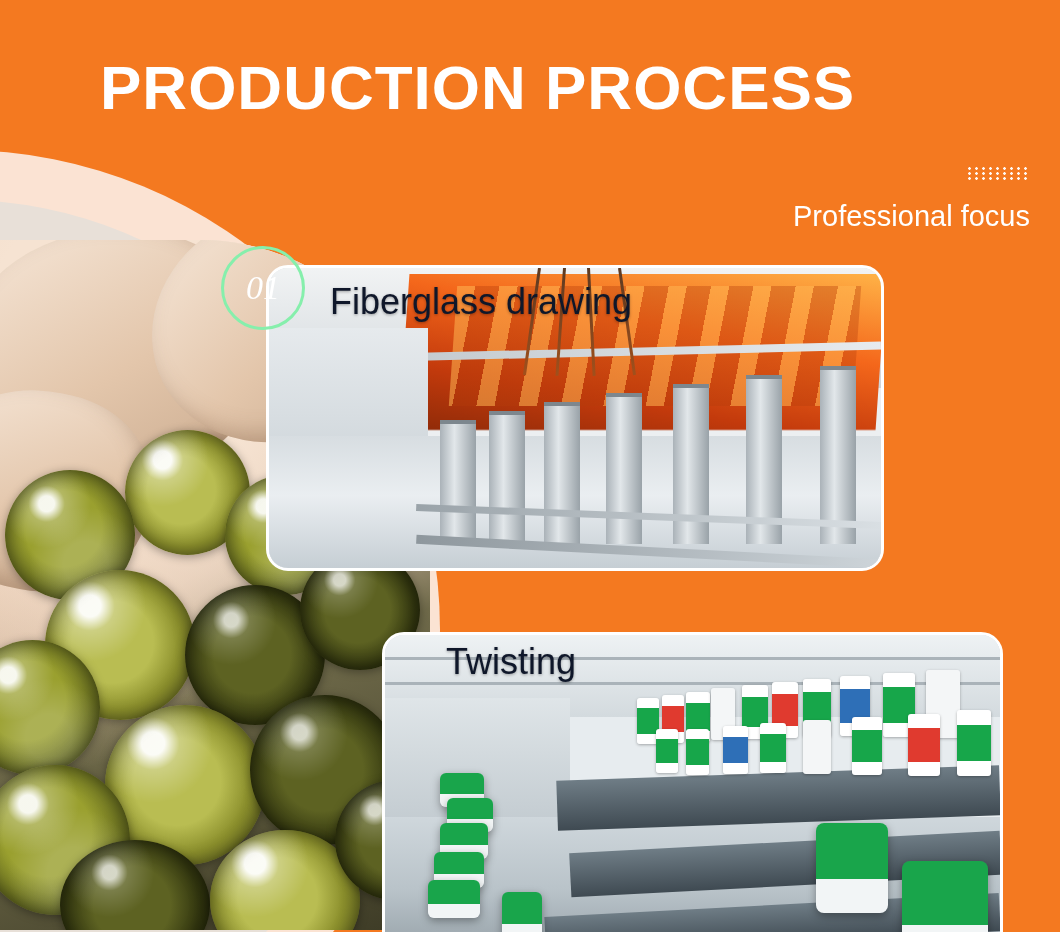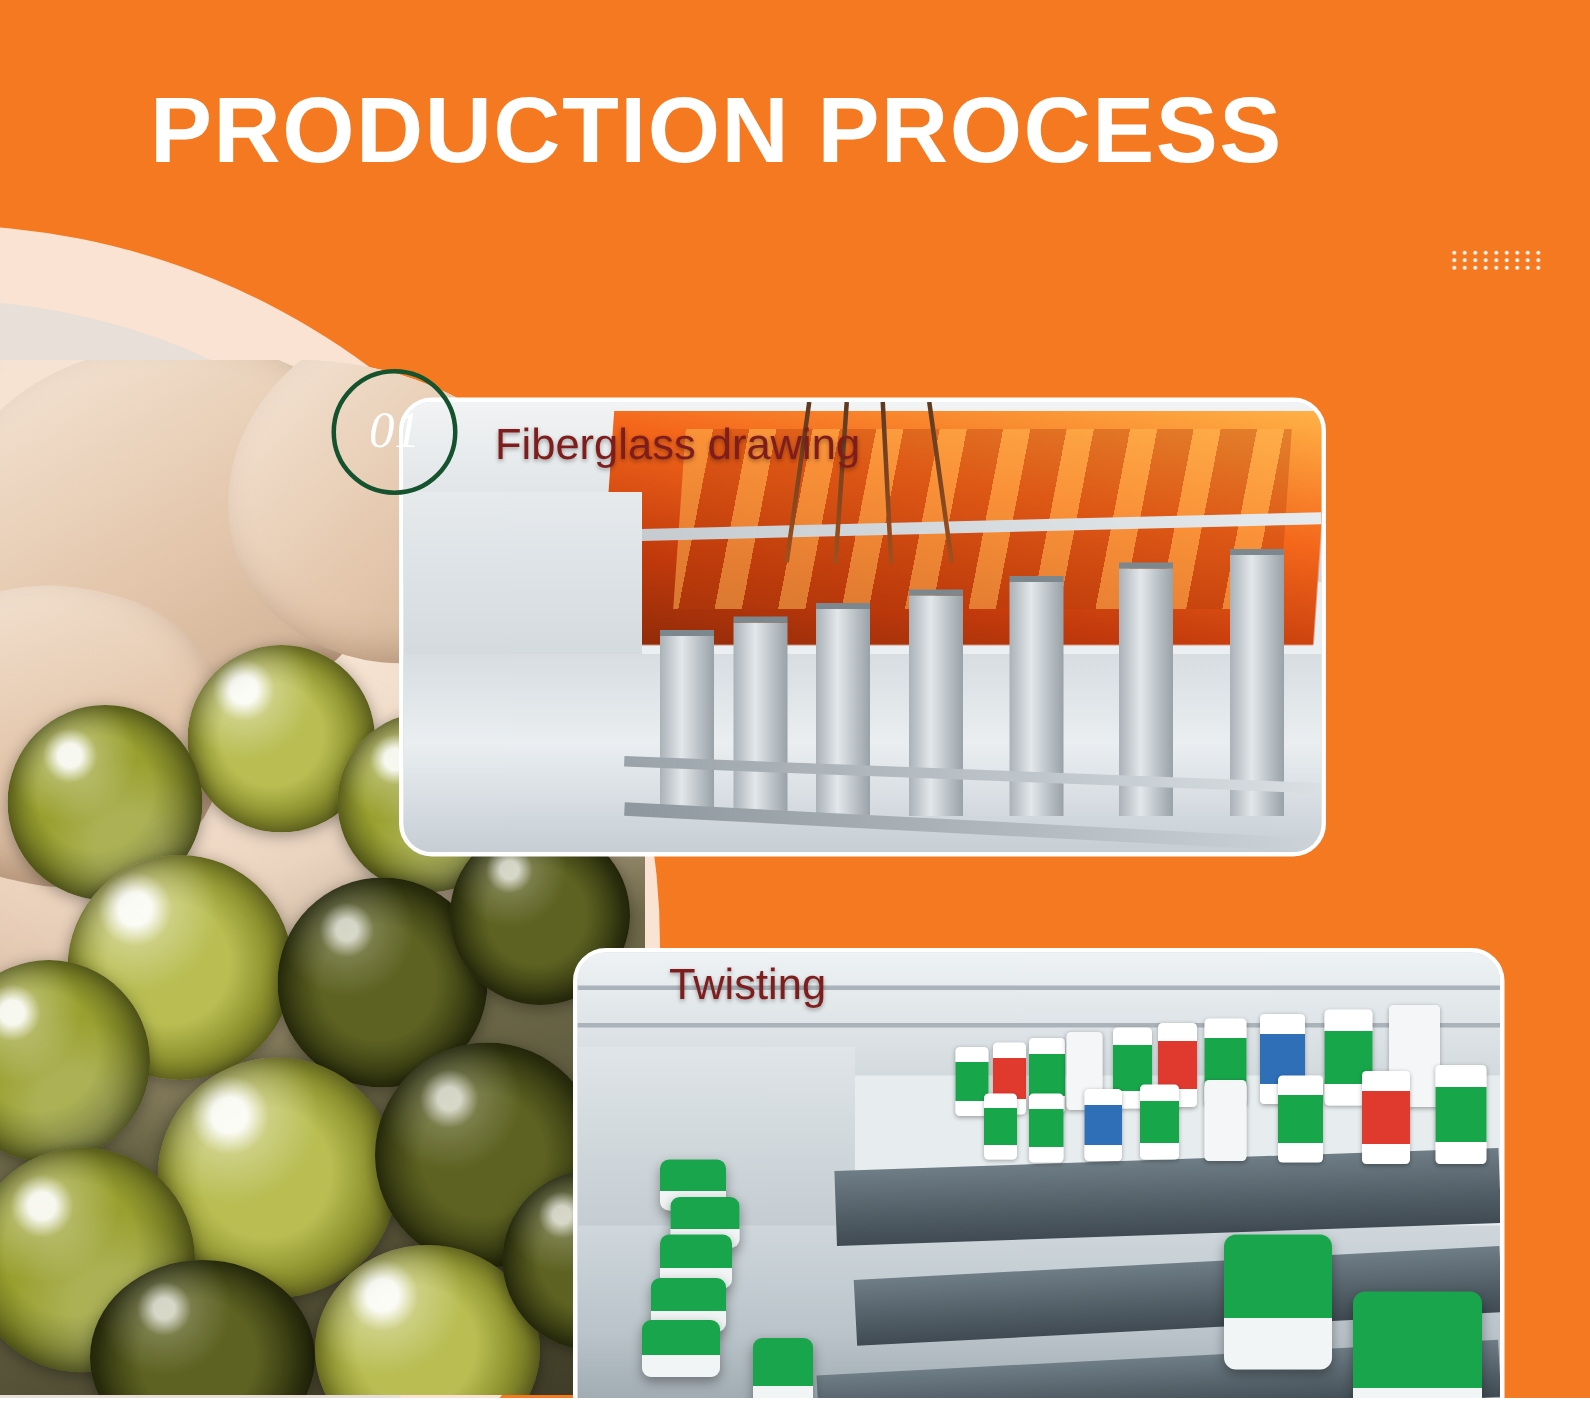--- a/index.html
+++ b/index.html
@@ -272,6 +272,7 @@
 
   <div class="title">PRODUCTION PROCESS</div>
   <div class="dots"></div>
+  <div class="subtitle">Professional focus</div>
 
   <div class="card card-1">
     <div class="f1">

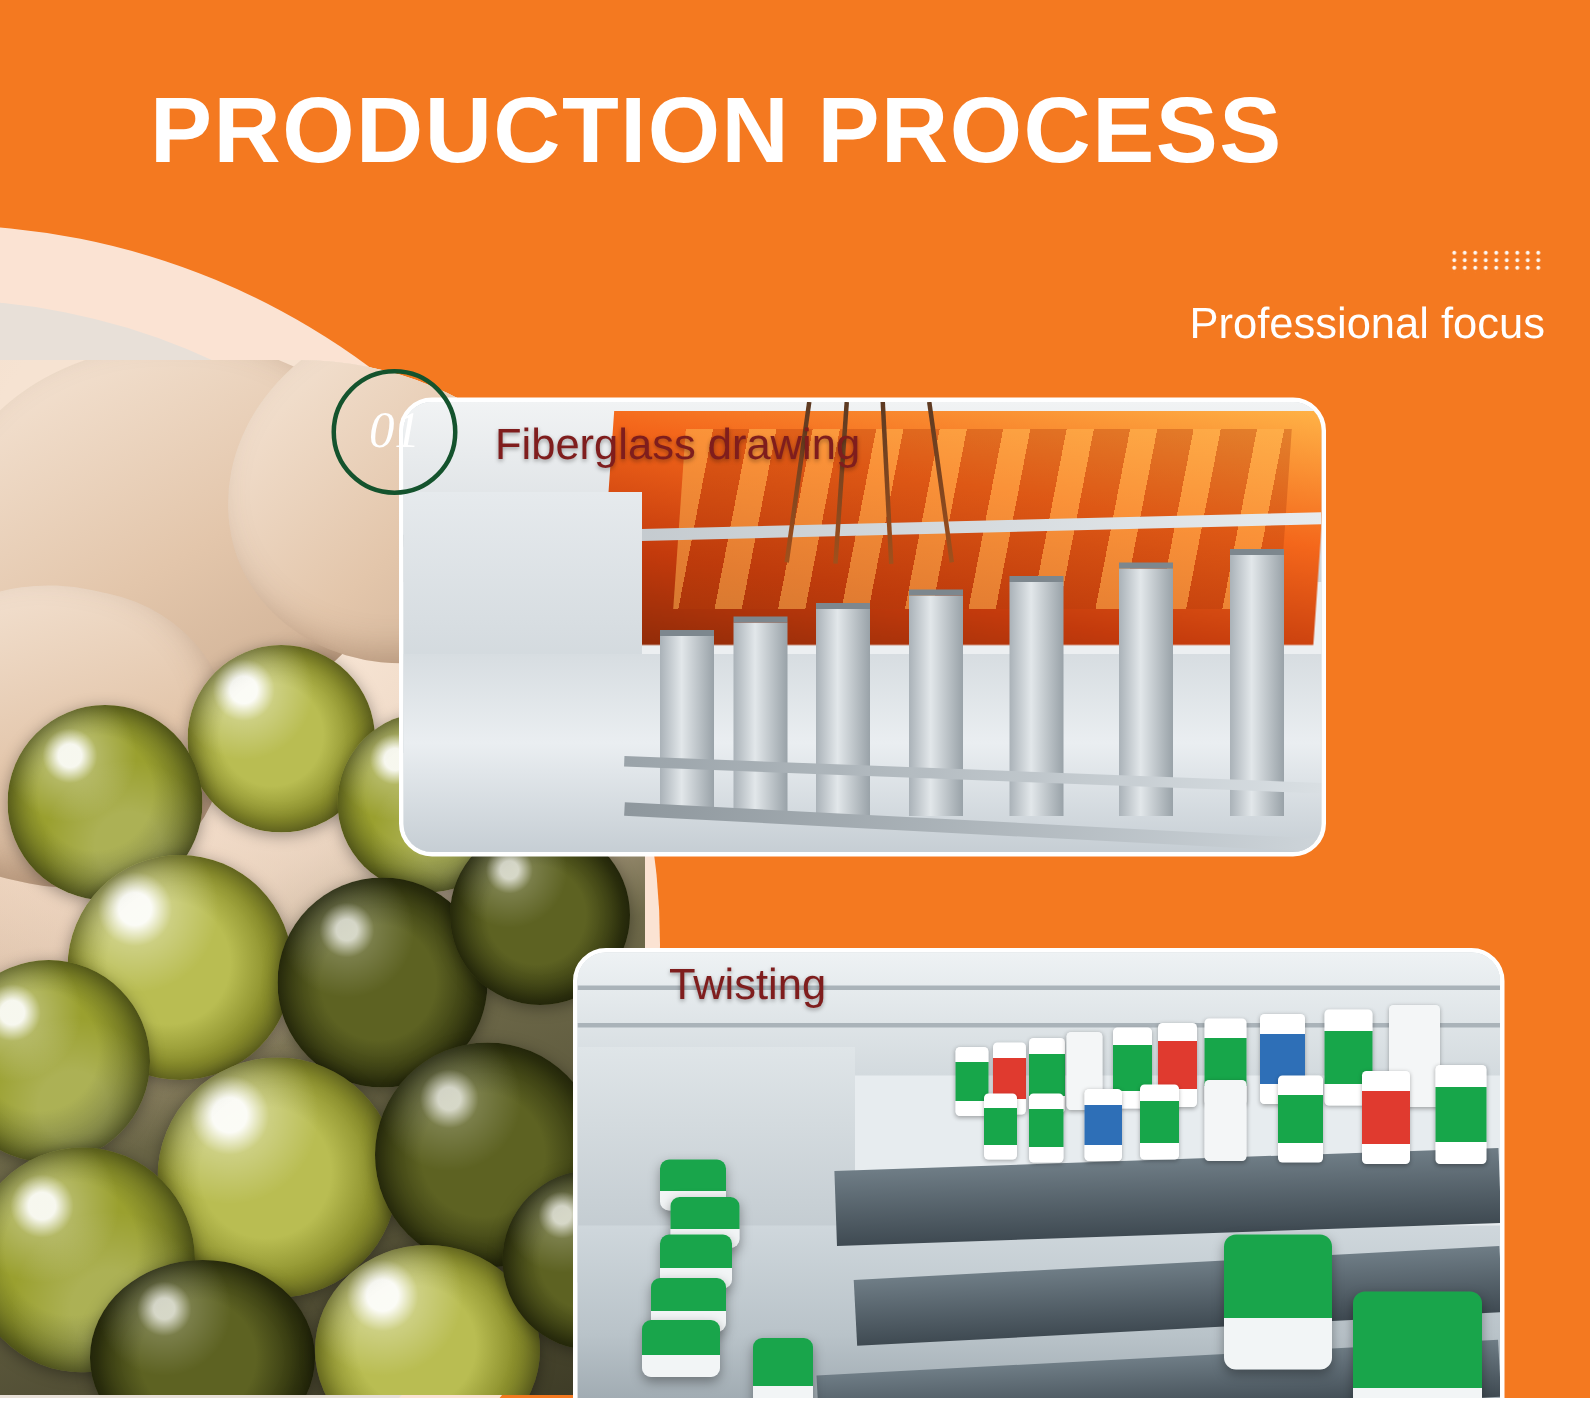--- a/index.html
+++ b/index.html
@@ -107,7 +107,7 @@
     position:absolute;
     width:78px;height:78px;
     border-radius:50%;
-    border:3px solid #14532d;
+    border:3px solid #86efac;
     color:#ffffff;
     font-size:34px;
     font-style:italic;

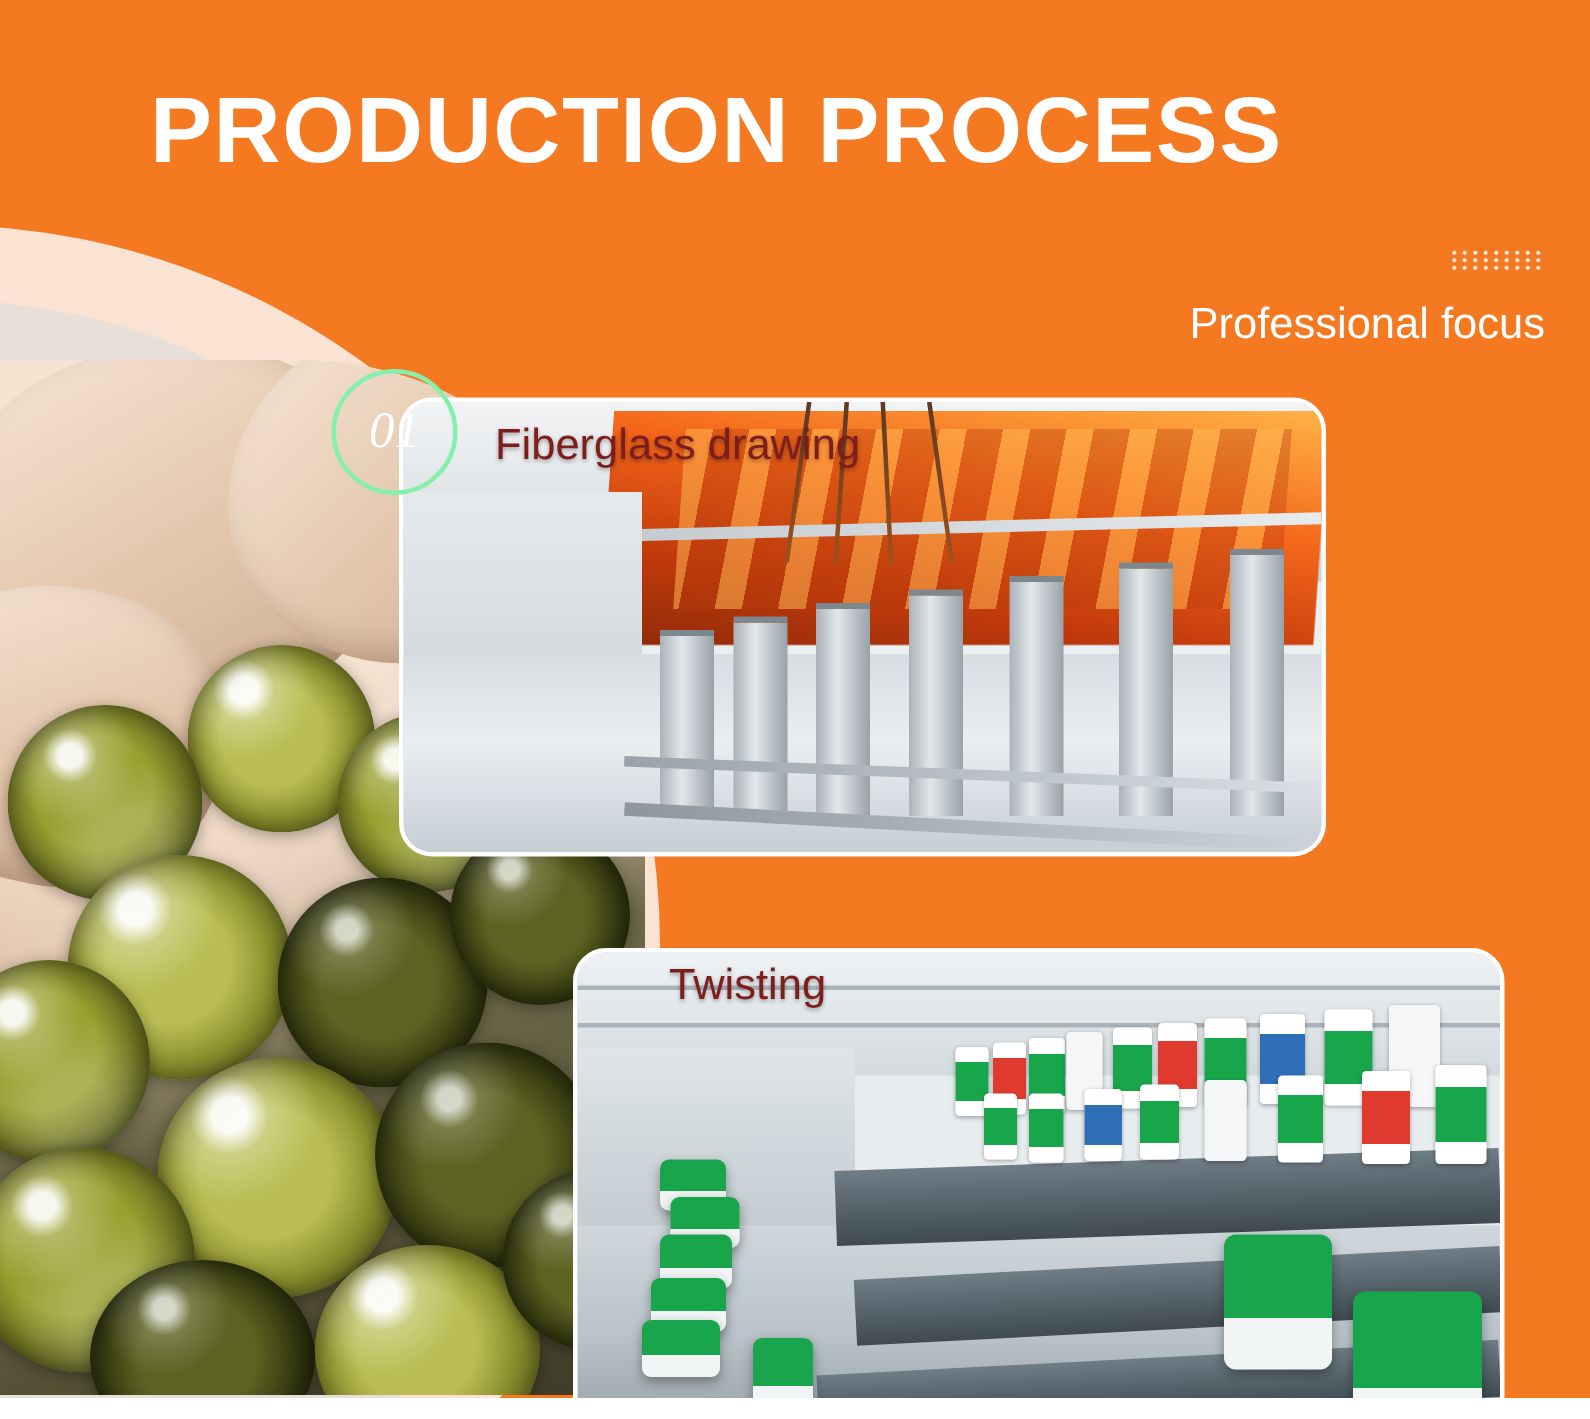--- a/index.html
+++ b/index.html
@@ -122,8 +122,8 @@
 
   .step-label{
     position:absolute;
-    color:#7f1d1d;
-    font-size:29px;
+    color:#0f172a;
+    font-size:36px;
     font-weight:400;
     z-index:7;
     white-space:nowrap;

